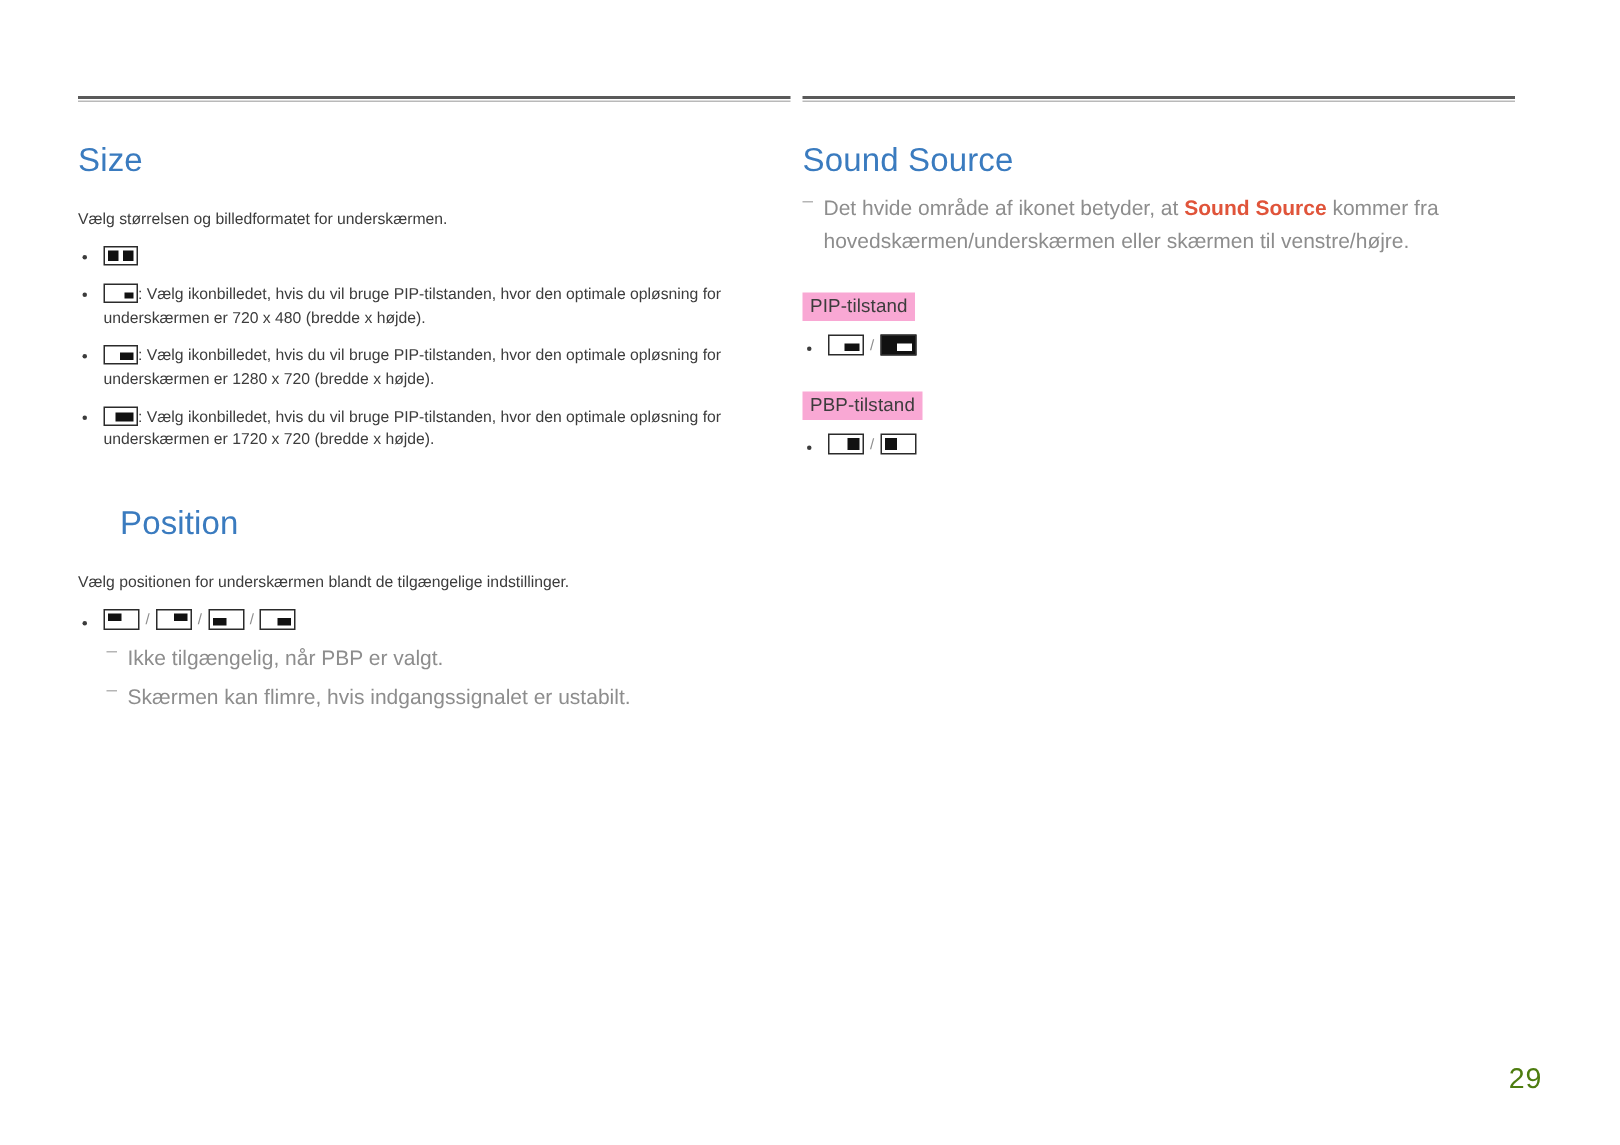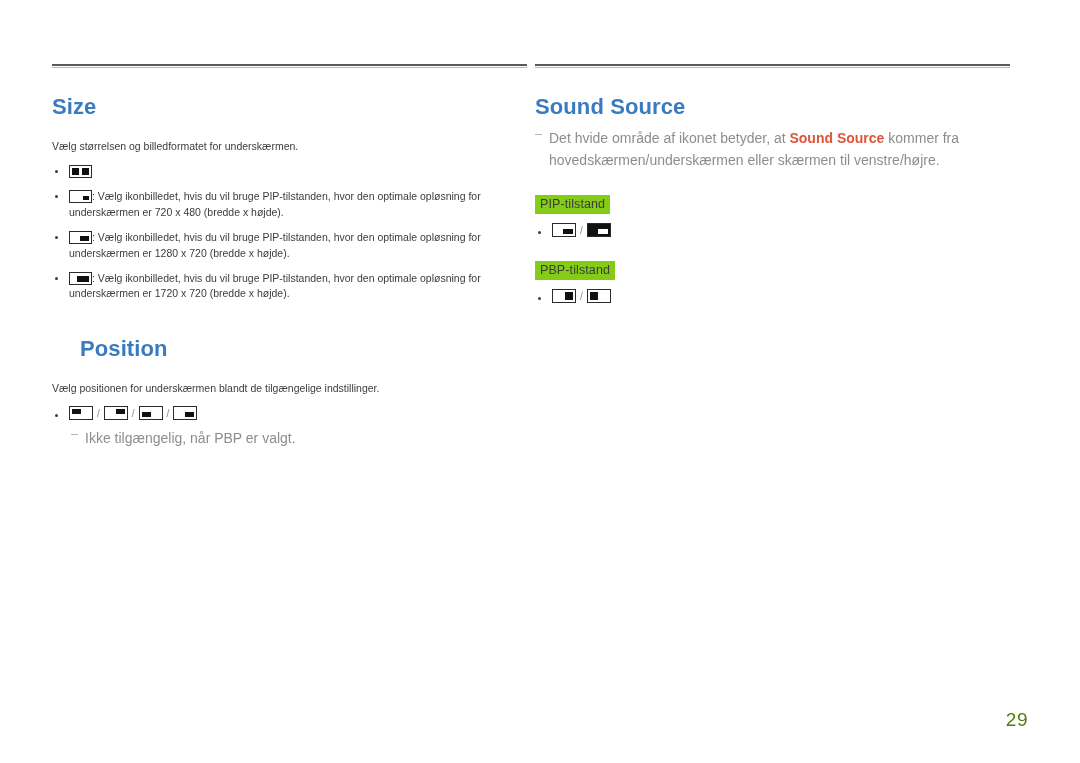--- a/index.html
+++ b/index.html
@@ -41,7 +41,7 @@
 
   h1.section-title {
     font-size: 22px;
-    font-weight: bold;
+    font-weight: normal;
     color: #3a7bbf;
     margin: 26px 0 0 0;
     letter-spacing: 0.1px;

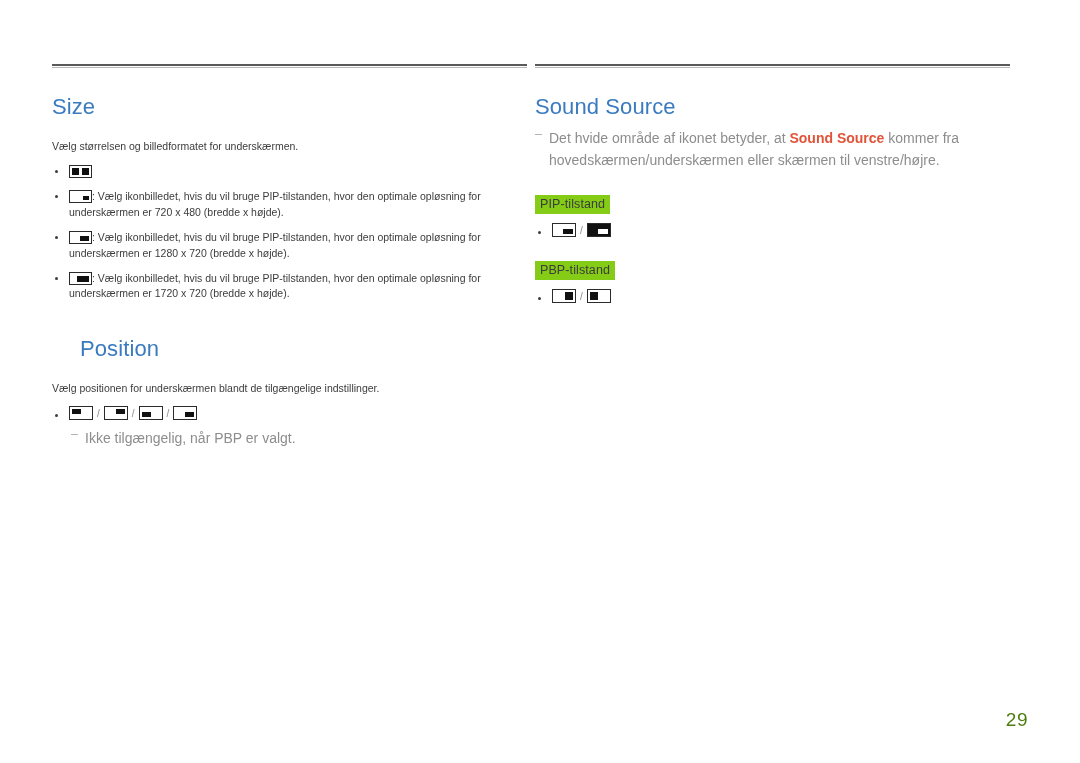--- a/index.html
+++ b/index.html
@@ -104,7 +104,7 @@
 
   .subhead {
     display: inline-block;
-    background: #84cc16;
+    background: #f9a8d4;
     color: #3c3c3c;
     font-size: 12.5px;
     padding: 2px 5px 3px 5px;

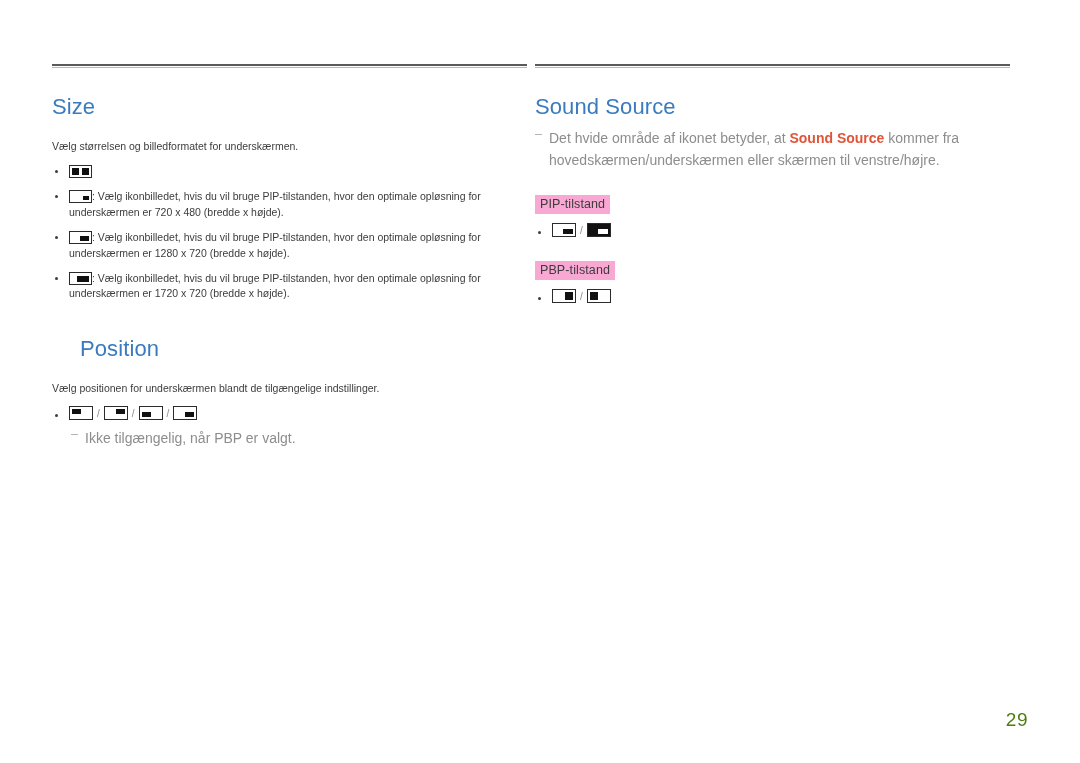--- a/index.html
+++ b/index.html
@@ -261,6 +261,7 @@
     </div>
 
     <div class="note" style="margin-top:8px; margin-left:19px;">Ikke tilgængelig, når PBP er valgt.</div>
+    <div class="note" style="margin-top:4px; margin-left:19px;">Skærmen kan flimre, hvis indgangssignalet er ustabilt.</div>
 
   </div>
 

